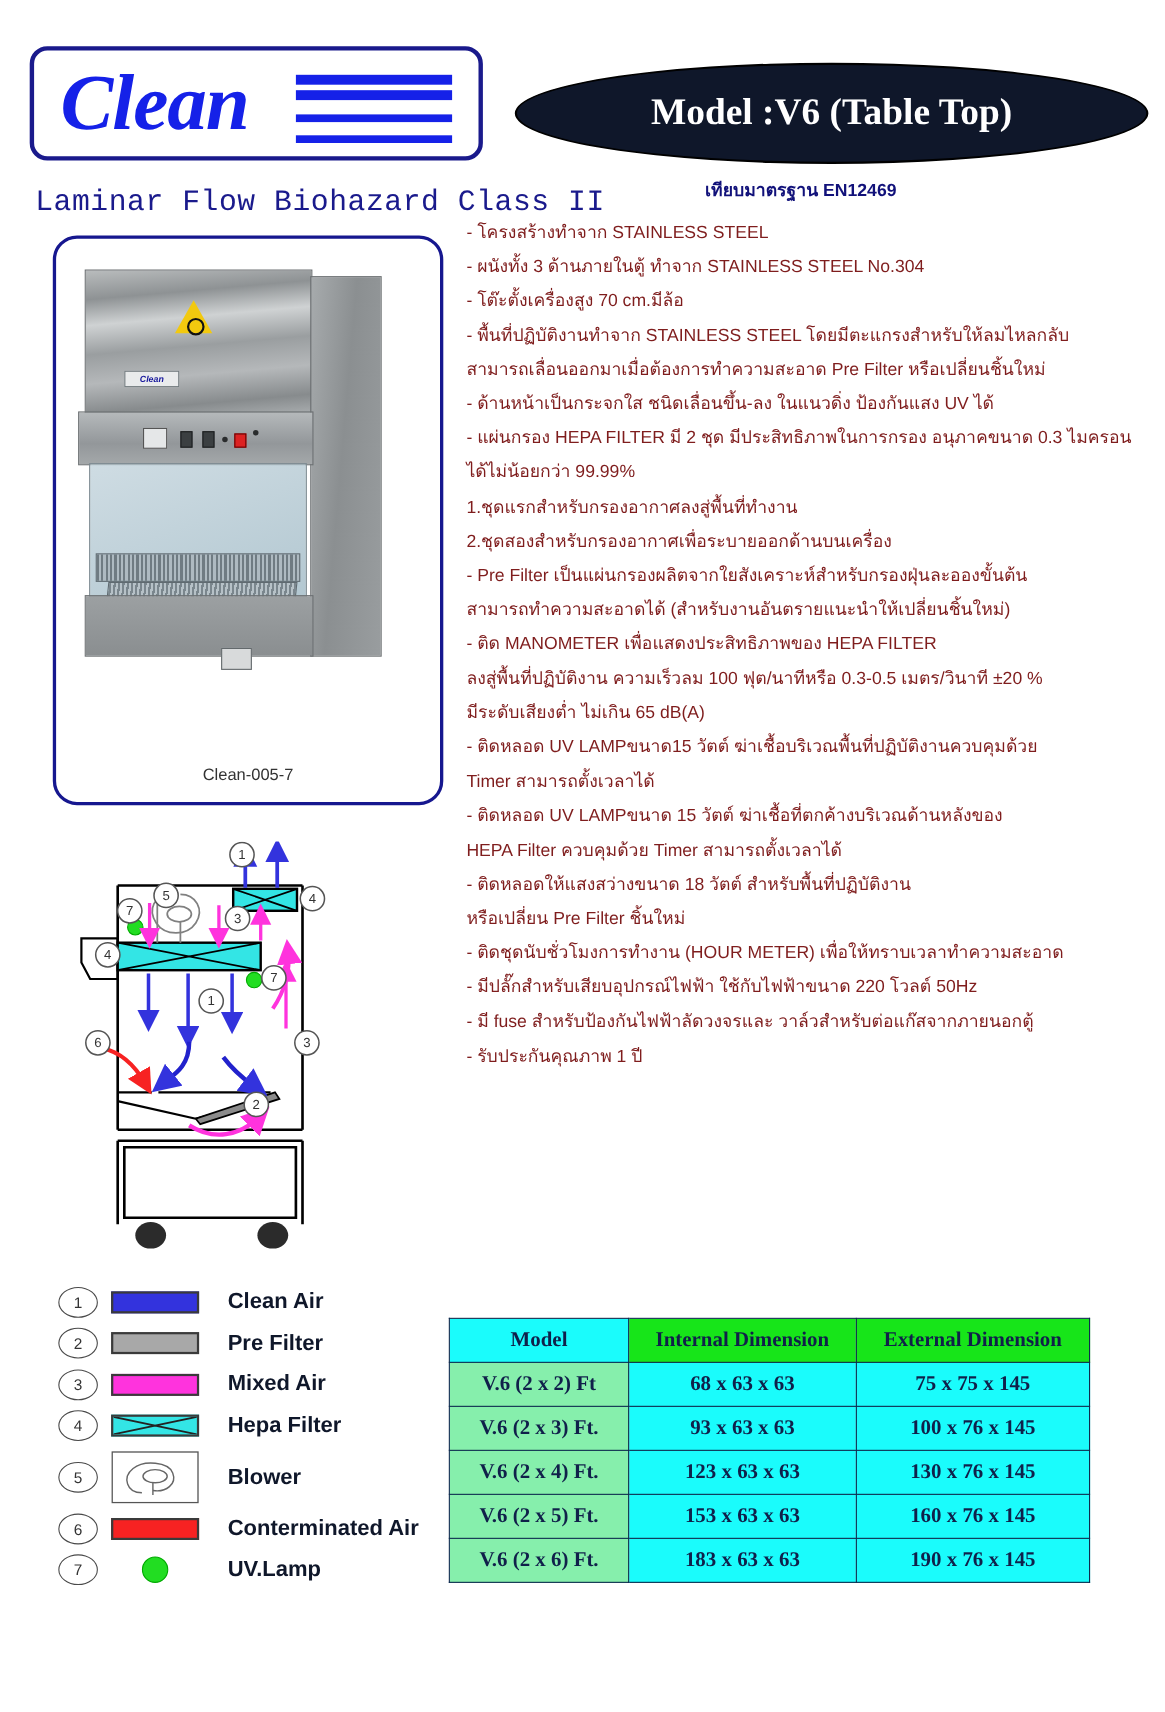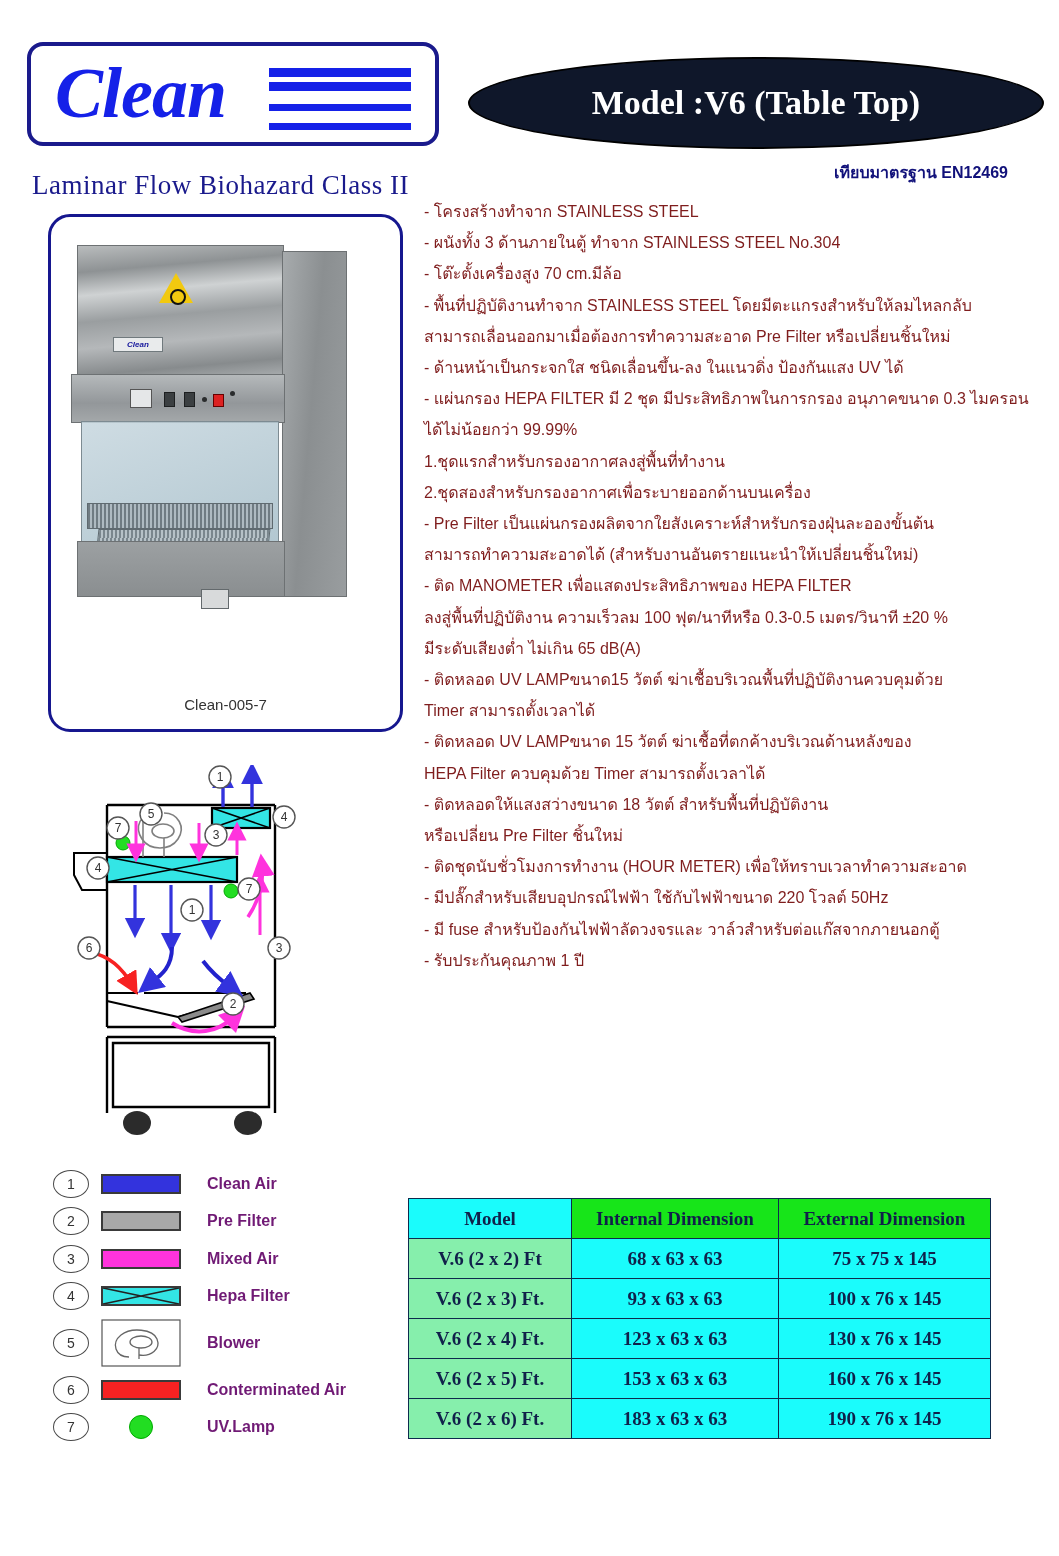--- a/index.html
+++ b/index.html
@@ -22,7 +22,7 @@
   #model-oval span{font-family:"Liberation Serif",serif;font-weight:700;
                    font-size:34px;color:#fff;}
 
-  #subtitle{position:absolute;left:32px;top:170px;font-family:Liberation Serif, serif;
+  #subtitle{position:absolute;left:32px;top:170px;font-family:Liberation Mono, monospace;
             font-size:27px;color:#1a1a8c;letter-spacing:.5px;}
 
   #en-std{position:absolute;left:448px;top:160px;width:560px;text-align:right;

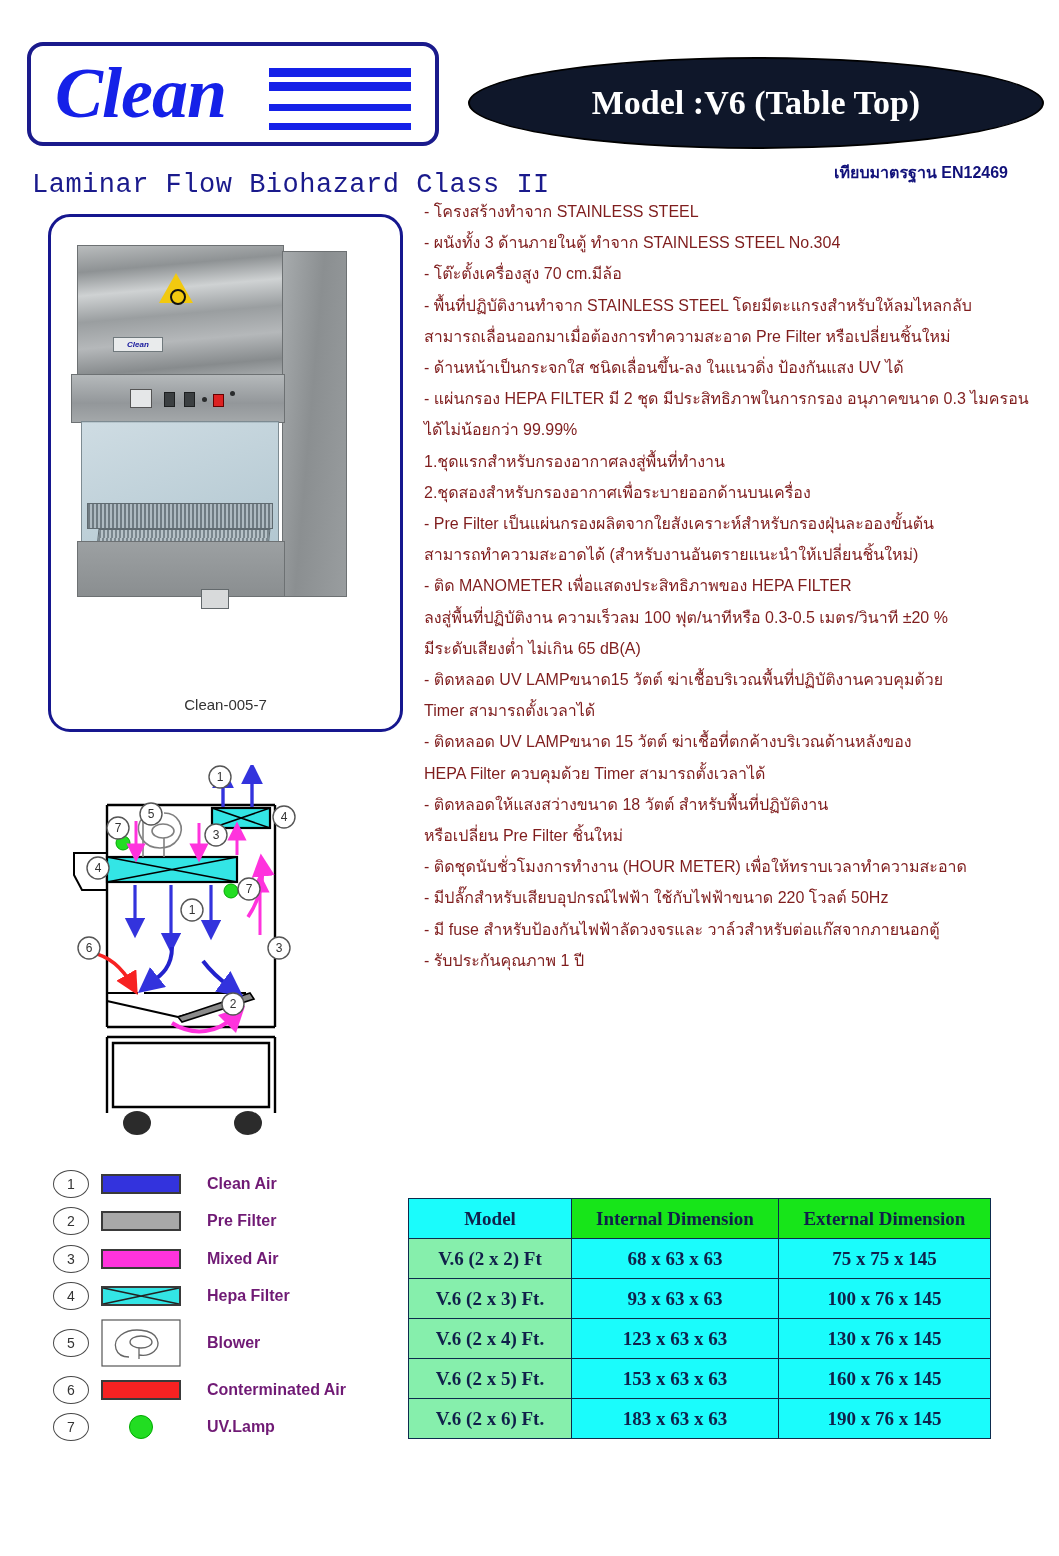--- a/index.html
+++ b/index.html
@@ -25,7 +25,7 @@
   #subtitle{position:absolute;left:32px;top:170px;font-family:Liberation Mono, monospace;
             font-size:27px;color:#1a1a8c;letter-spacing:.5px;}
 
-  #en-std{position:absolute;left:448px;top:160px;width:560px;text-align:right;
+  #en-std{position:absolute;left:448px;top:160px;width:560px;text-align:center;
           font-weight:700;font-size:16px;color:#11117a;}
 
   

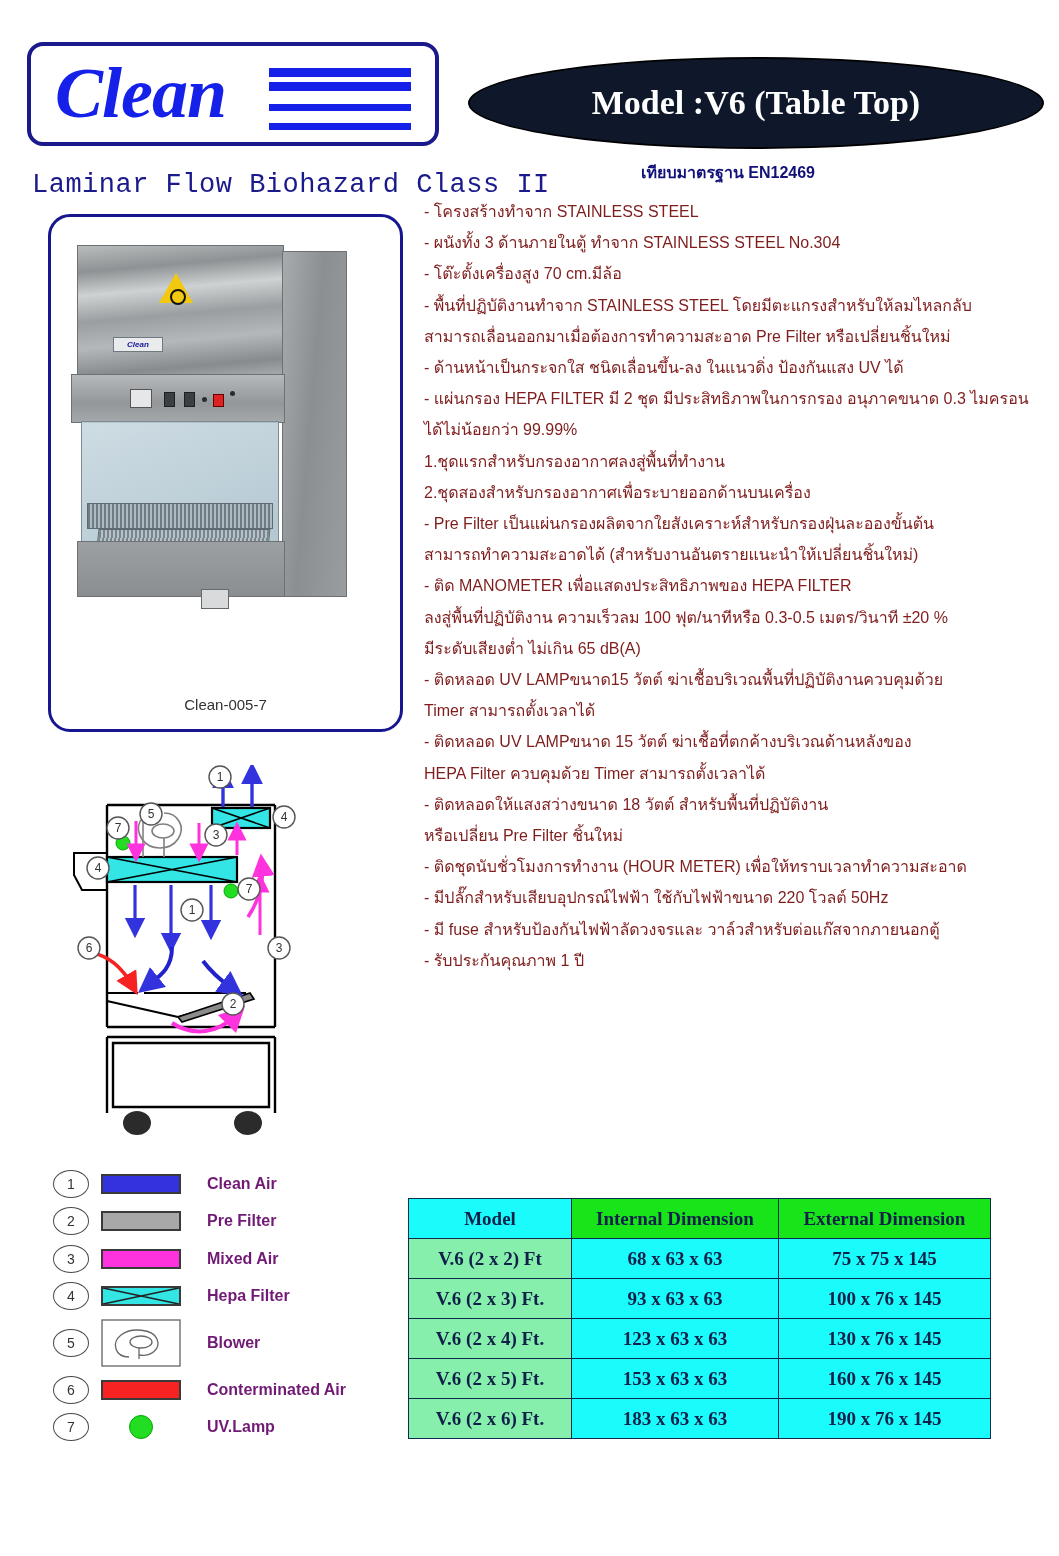--- a/index.html
+++ b/index.html
@@ -87,7 +87,7 @@
            font-size:14px;color:#333;flex:0 0 auto;margin-left:8px;}
   .leg-sw-wrap{width:104px;display:flex;justify-content:center;flex:0 0 auto;}
   .leg-sw{width:80px;height:20px;border:2.5px solid #3a3a3a;box-sizing:border-box;}
-  .leg-label{font-size:16px;font-weight:700;color:#701a75;padding-left:14px;}
+  .leg-label{font-size:20px;font-weight:700;color:#0f172a;padding-left:14px;}
 
   
   #dim-table{position:absolute;left:408px;top:1198px;width:583px;

